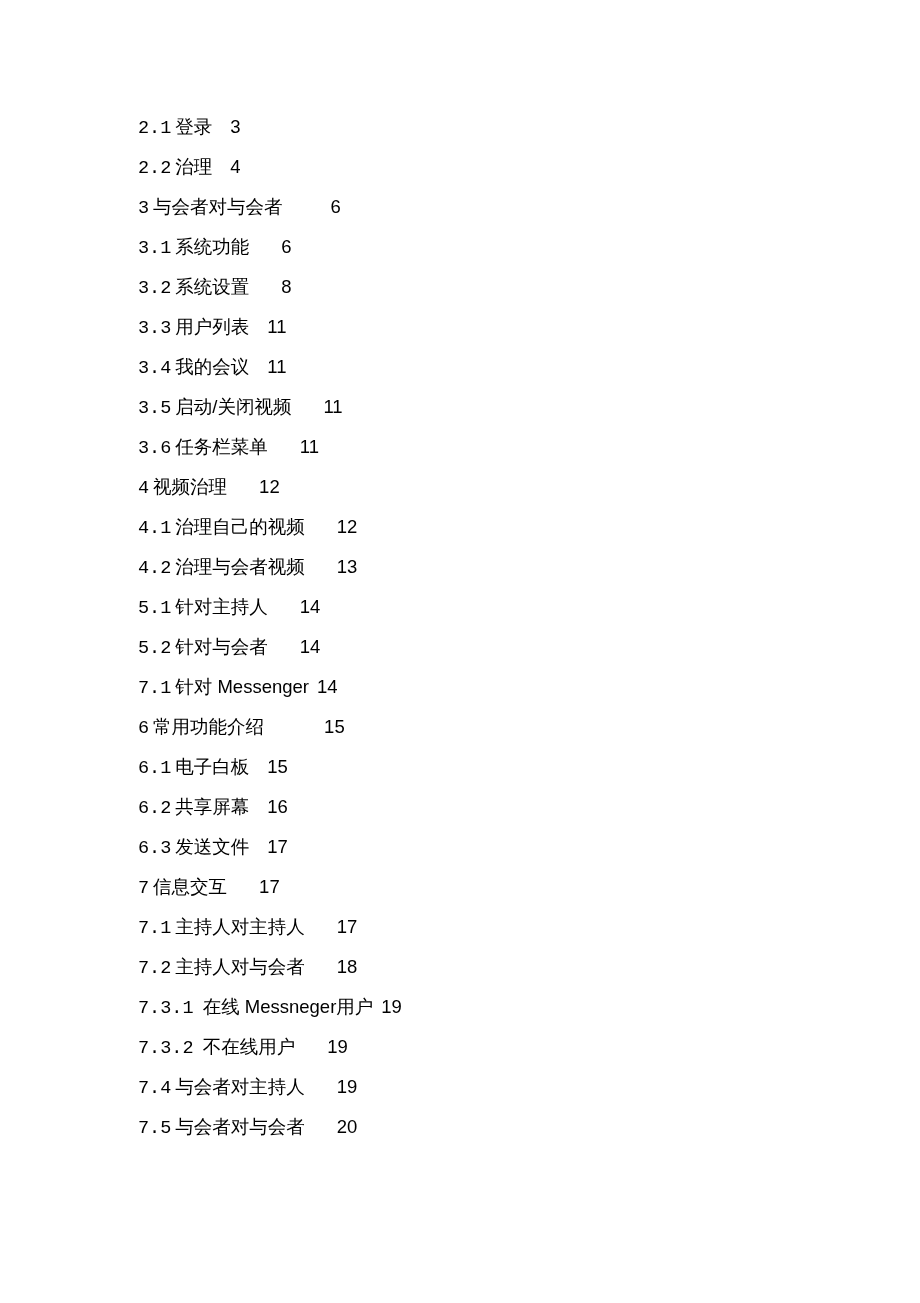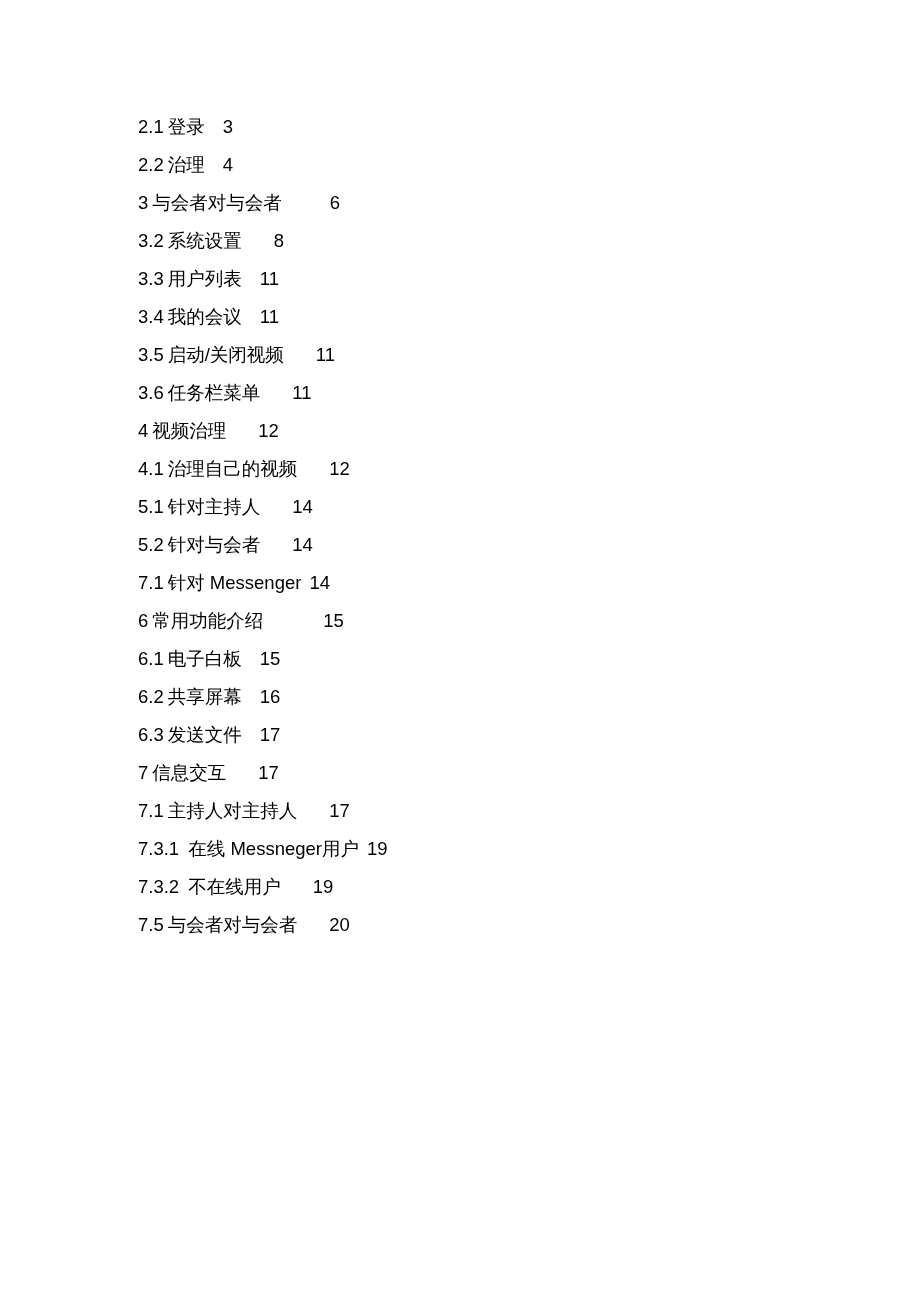--- a/index.html
+++ b/index.html
@@ -24,7 +24,7 @@
       white-space: nowrap;
     }
     .num {
-      font-family: Liberation Sans, sans-serif;
+      font-family: Liberation Mono, monospace;
     }
     .title {
       font-family: Liberation Sans, sans-serif;

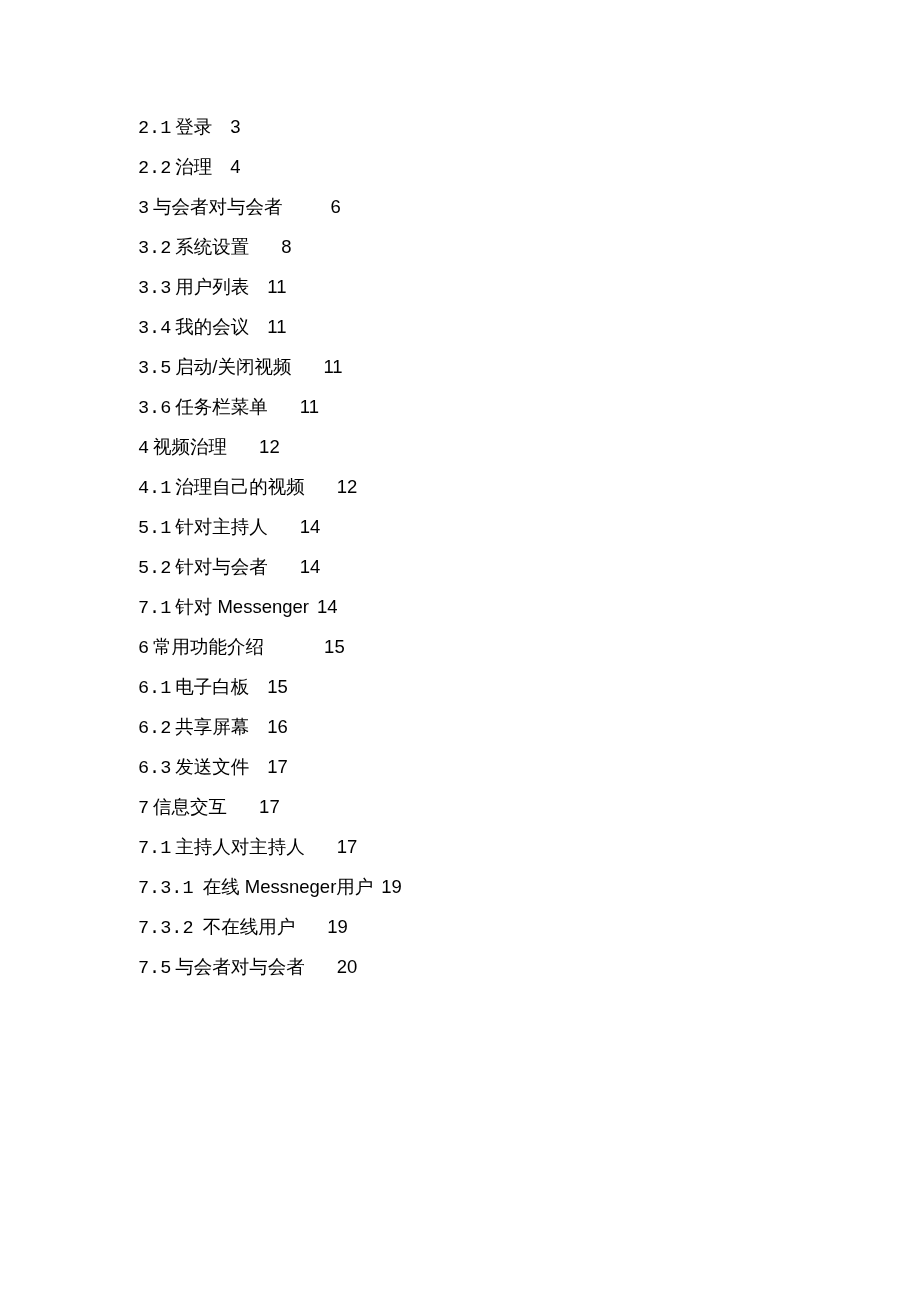--- a/index.html
+++ b/index.html
@@ -47,6 +47,7 @@
 <div class="toc-entry"><span class="num">2.1</span><span class="title">登录</span><span class="page gap-small">3</span></div>
     <div class="toc-entry"><span class="num">2.2</span><span class="title">治理</span><span class="page gap-small">4</span></div>
     <div class="toc-entry"><span class="num">3</span><span class="title">与会者对与会者</span><span class="page gap-large">6</span></div>
+    <div class="toc-entry"><span class="num">3.1</span><span class="title">系统功能</span><span class="page gap-med">6</span></div>
     <div class="toc-entry"><span class="num">3.2</span><span class="title">系统设置</span><span class="page gap-med">8</span></div>
     <div class="toc-entry"><span class="num">3.3</span><span class="title">用户列表</span><span class="page gap-small">11</span></div>
     <div class="toc-entry"><span class="num">3.4</span><span class="title">我的会议</span><span class="page gap-small">11</span></div>

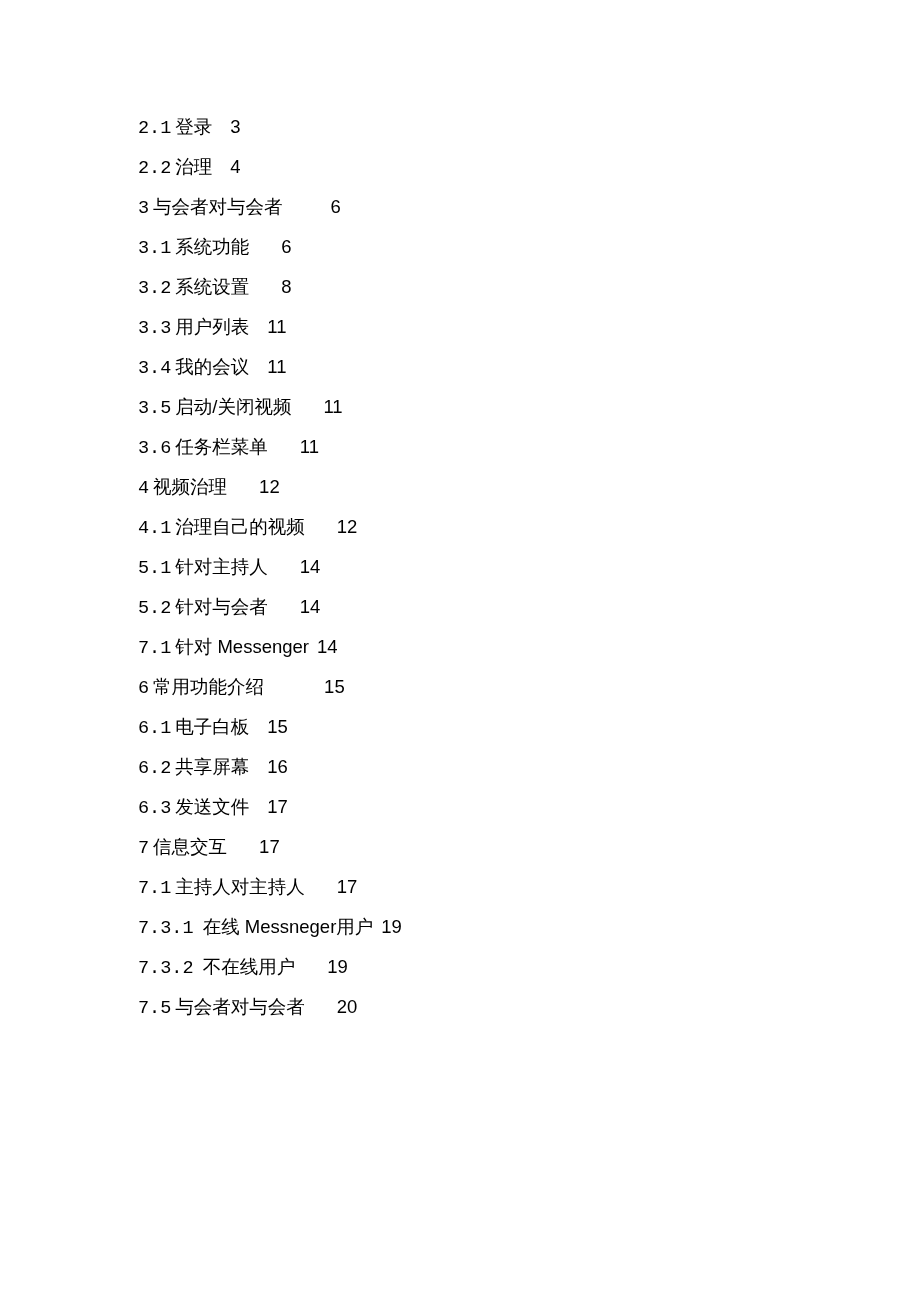--- a/index.html
+++ b/index.html
@@ -55,6 +55,7 @@
     <div class="toc-entry"><span class="num">3.6</span><span class="title">任务栏菜单</span><span class="page gap-med">11</span></div>
     <div class="toc-entry"><span class="num">4</span><span class="title">视频治理</span><span class="page gap-med">12</span></div>
     <div class="toc-entry"><span class="num">4.1</span><span class="title">治理自己的视频</span><span class="page gap-med">12</span></div>
+    <div class="toc-entry"><span class="num">4.2</span><span class="title">治理与会者视频</span><span class="page gap-med">13</span></div>
     <div class="toc-entry"><span class="num">5.1</span><span class="title">针对主持人</span><span class="page gap-med">14</span></div>
     <div class="toc-entry"><span class="num">5.2</span><span class="title">针对与会者</span><span class="page gap-med">14</span></div>
     <div class="toc-entry"><span class="num">7.1</span><span class="title">针对 Messenger</span><span class="page gap-tiny">14</span></div>

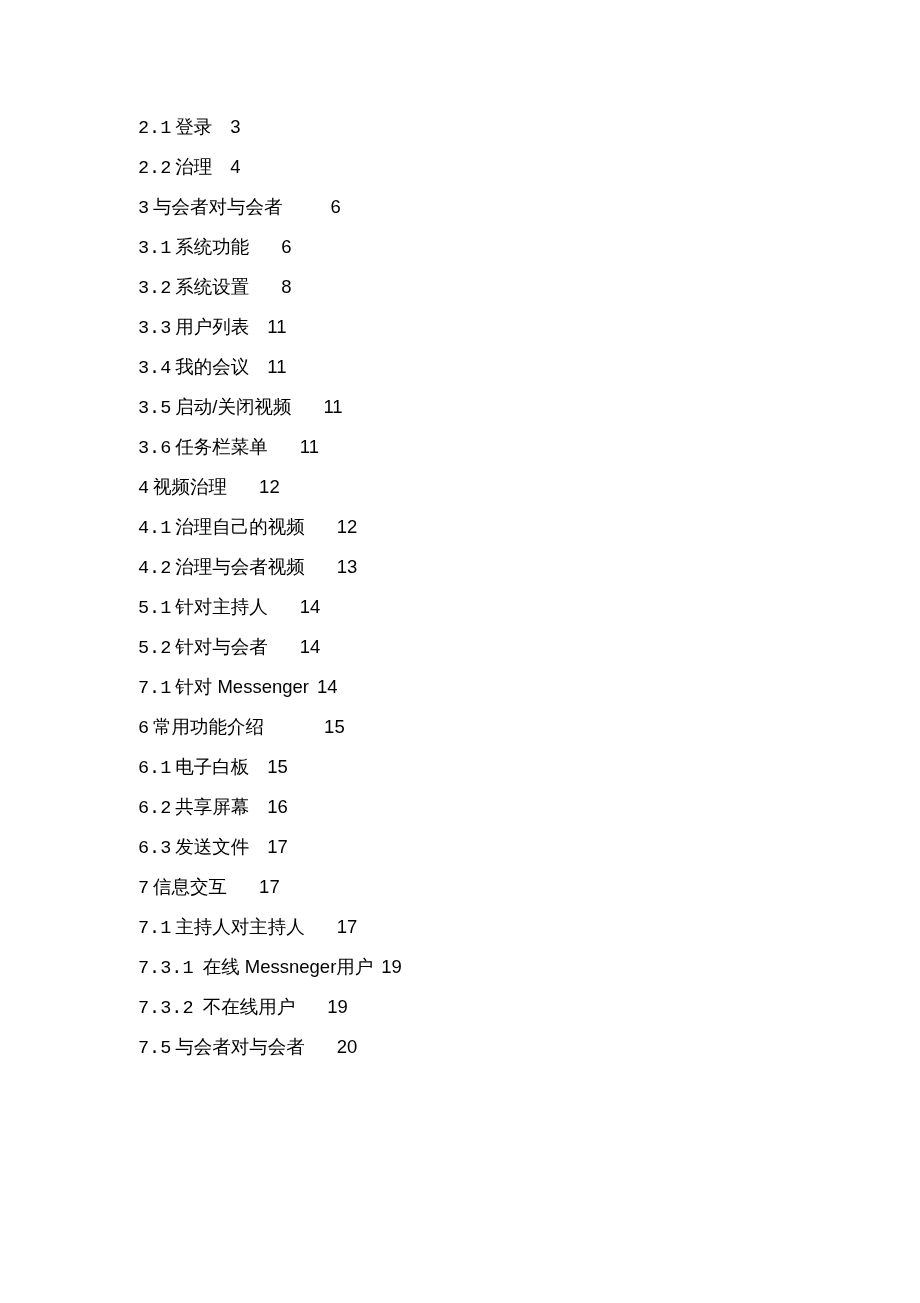--- a/index.html
+++ b/index.html
@@ -65,6 +65,7 @@
     <div class="toc-entry"><span class="num">6.3</span><span class="title">发送文件</span><span class="page gap-small">17</span></div>
     <div class="toc-entry"><span class="num">7</span><span class="title">信息交互</span><span class="page gap-med">17</span></div>
     <div class="toc-entry"><span class="num">7.1</span><span class="title">主持人对主持人</span><span class="page gap-med">17</span></div>
+    <div class="toc-entry"><span class="num">7.2</span><span class="title">主持人对与会者</span><span class="page gap-med">18</span></div>
     <div class="toc-entry"><span class="num">7.3.1</span><span class="title">  在线 Messneger用户</span><span class="page gap-tiny">19</span></div>
     <div class="toc-entry"><span class="num">7.3.2</span><span class="title">  不在线用户</span><span class="page gap-med">19</span></div>
     <div class="toc-entry"><span class="num">7.5</span><span class="title">与会者对与会者</span><span class="page gap-med">20</span></div>

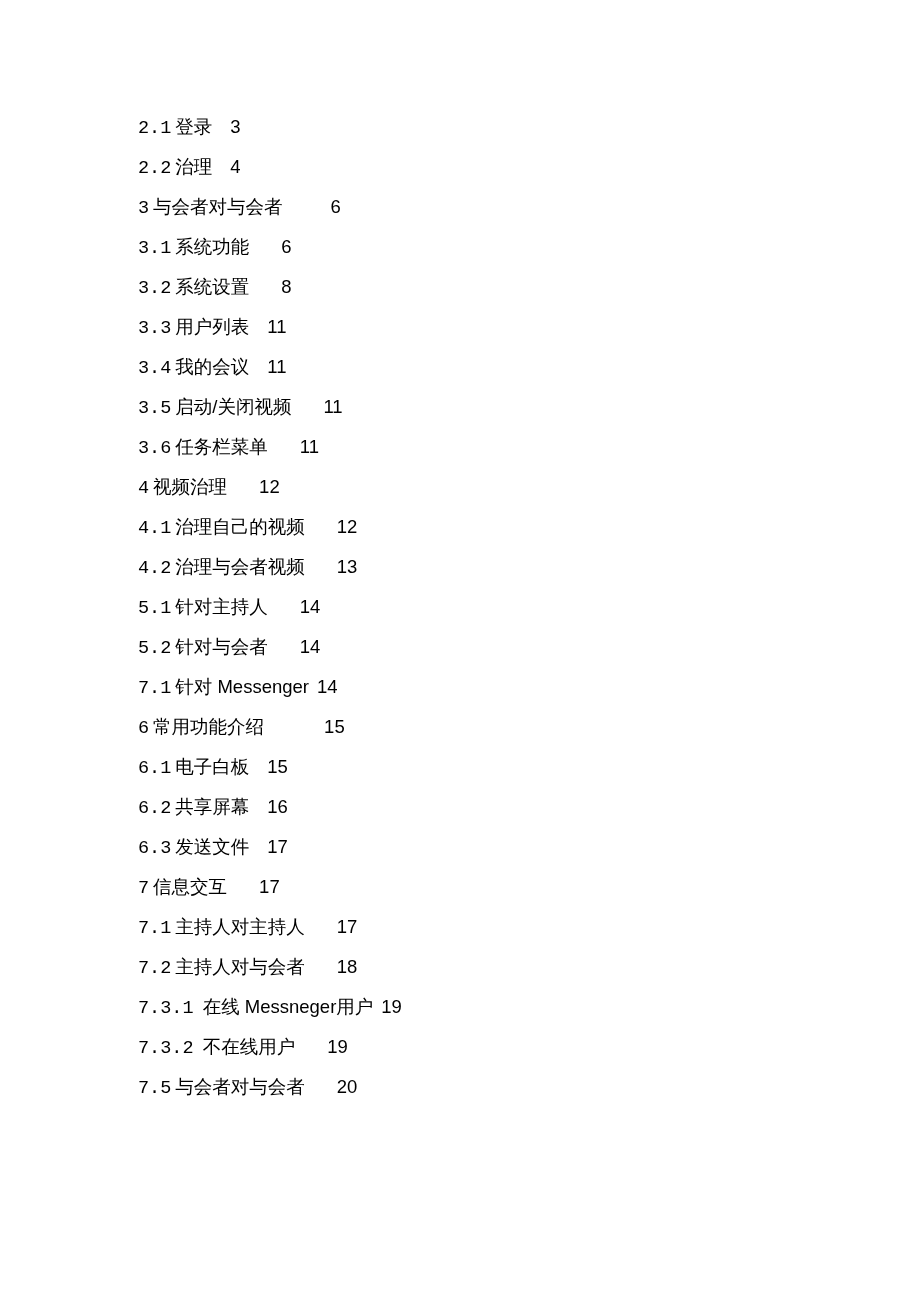--- a/index.html
+++ b/index.html
@@ -68,6 +68,7 @@
     <div class="toc-entry"><span class="num">7.2</span><span class="title">主持人对与会者</span><span class="page gap-med">18</span></div>
     <div class="toc-entry"><span class="num">7.3.1</span><span class="title">  在线 Messneger用户</span><span class="page gap-tiny">19</span></div>
     <div class="toc-entry"><span class="num">7.3.2</span><span class="title">  不在线用户</span><span class="page gap-med">19</span></div>
+    <div class="toc-entry"><span class="num">7.4</span><span class="title">与会者对主持人</span><span class="page gap-med">19</span></div>
     <div class="toc-entry"><span class="num">7.5</span><span class="title">与会者对与会者</span><span class="page gap-med">20</span></div>
   </div>
 

